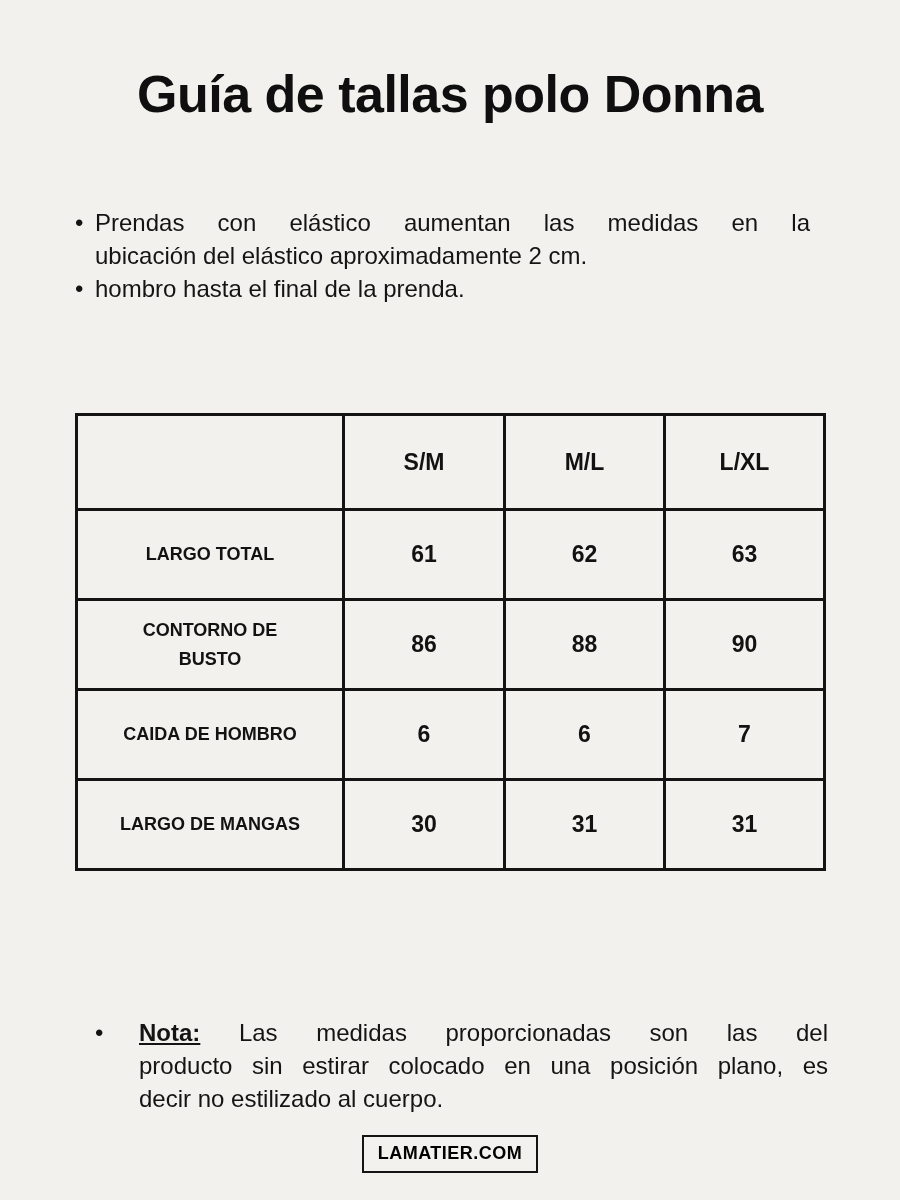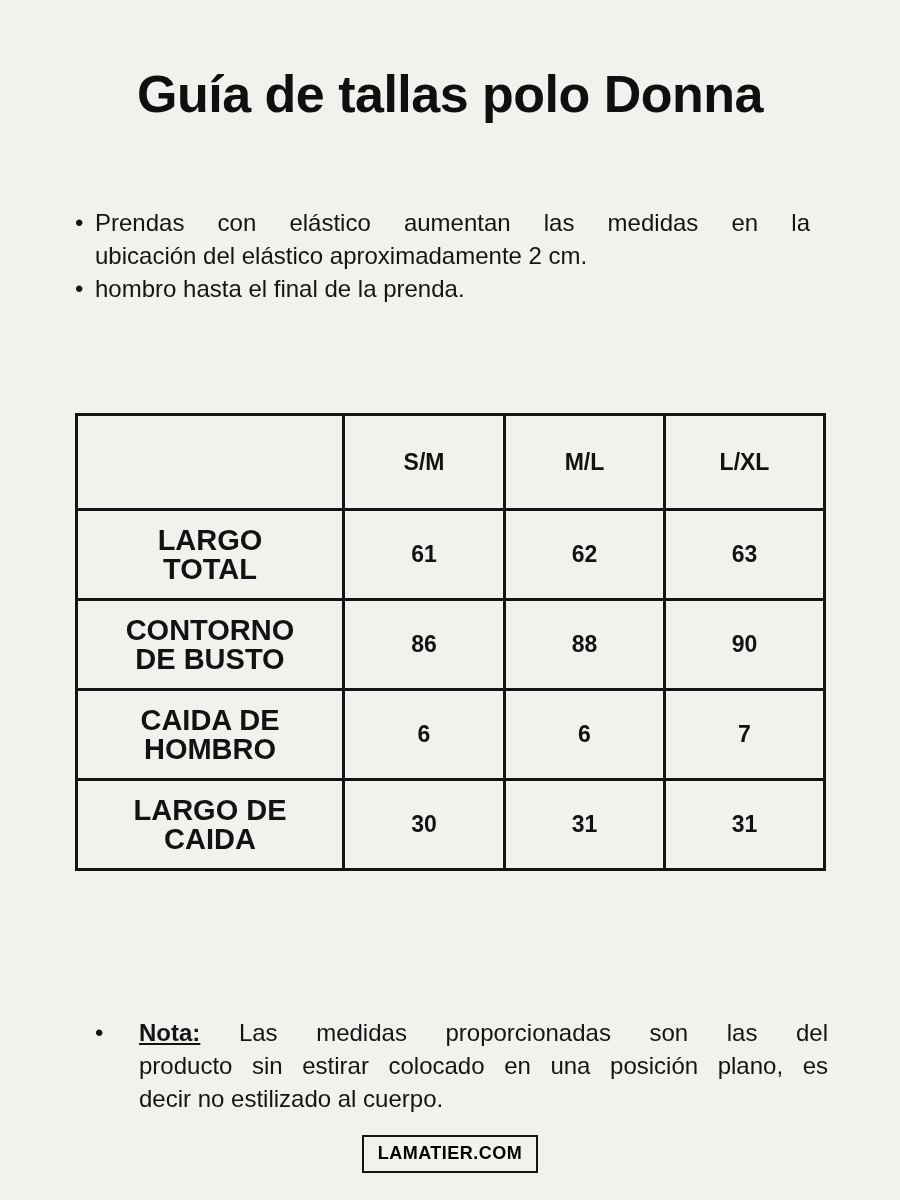--- a/index.html
+++ b/index.html
@@ -61,7 +61,7 @@
   }
   table.size-table thead th { height: 95px; font-size: 23px; }
   table.size-table tbody tr { height: 90px; }
-  td.row-label { font-size: 29px; line-height: 29px; padding: 0 34px; }
+  td.row-label { font-size: 18px; line-height: 29px; padding: 0 34px; }
   td.cell-value { font-size: 23px; }
 
   

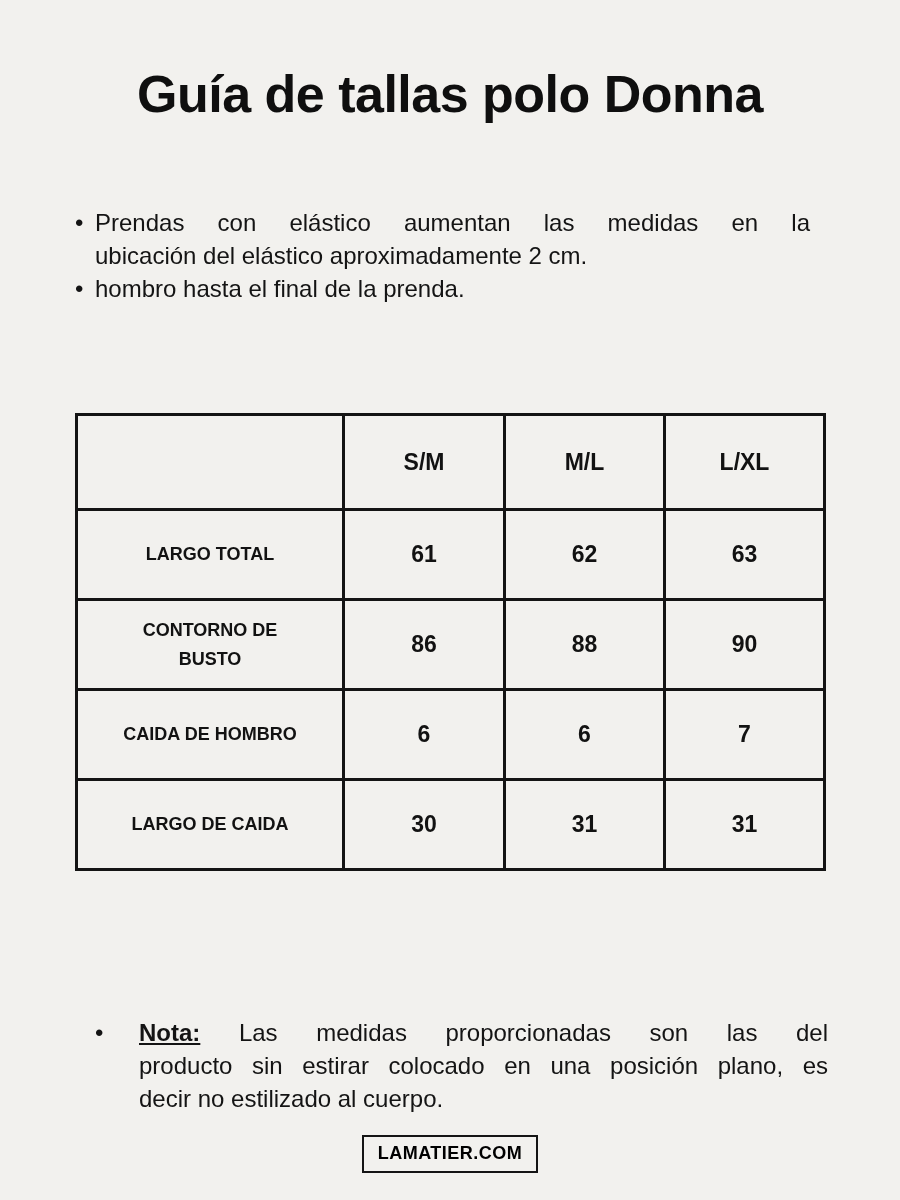--- a/index.html
+++ b/index.html
@@ -149,7 +149,7 @@
           <td class="cell-value">7</td>
         </tr>
         <tr>
-          <td class="row-label">LARGO DE CAIDA</td>
+          <td class="row-label">LARGO DE MANGAS</td>
           <td class="cell-value">30</td>
           <td class="cell-value">31</td>
           <td class="cell-value">31</td>

